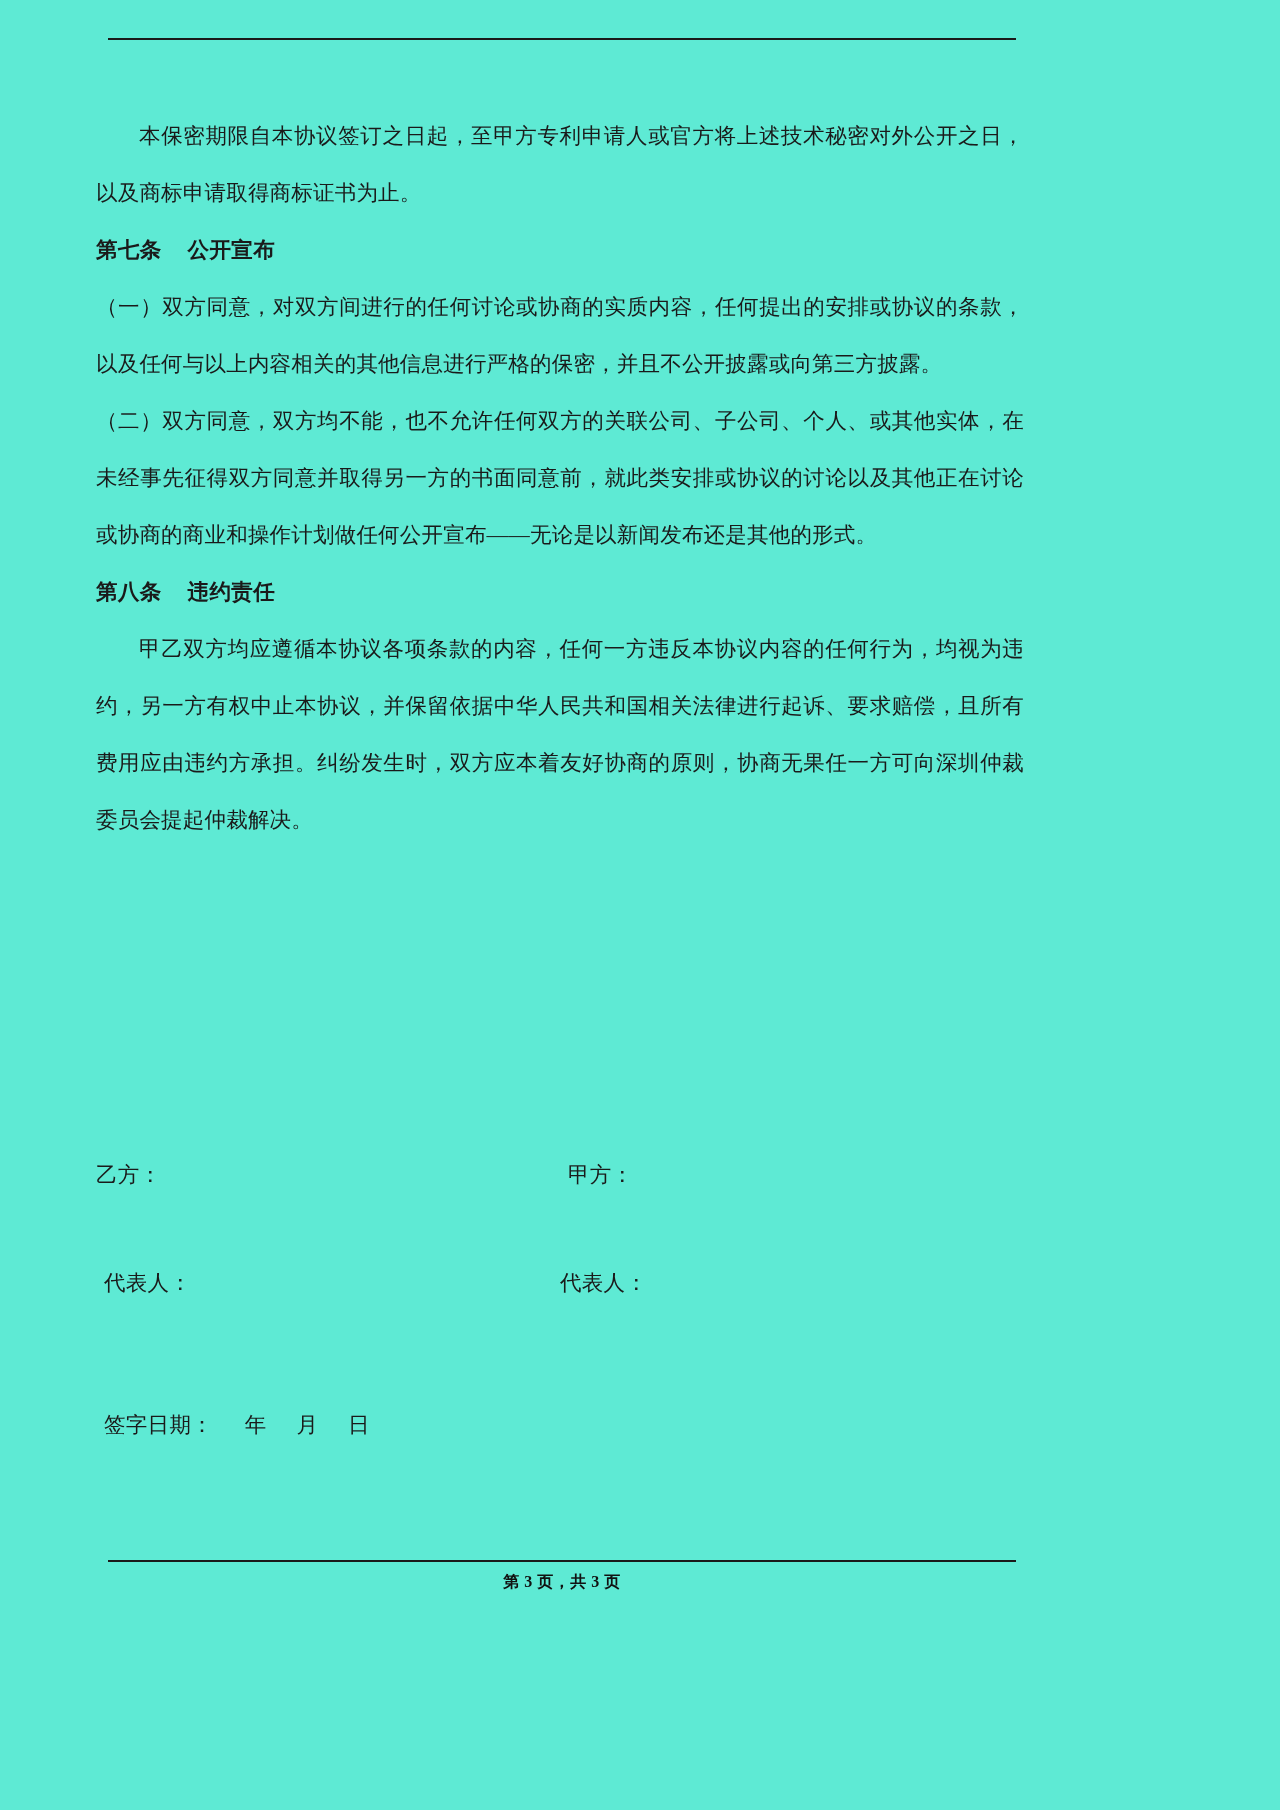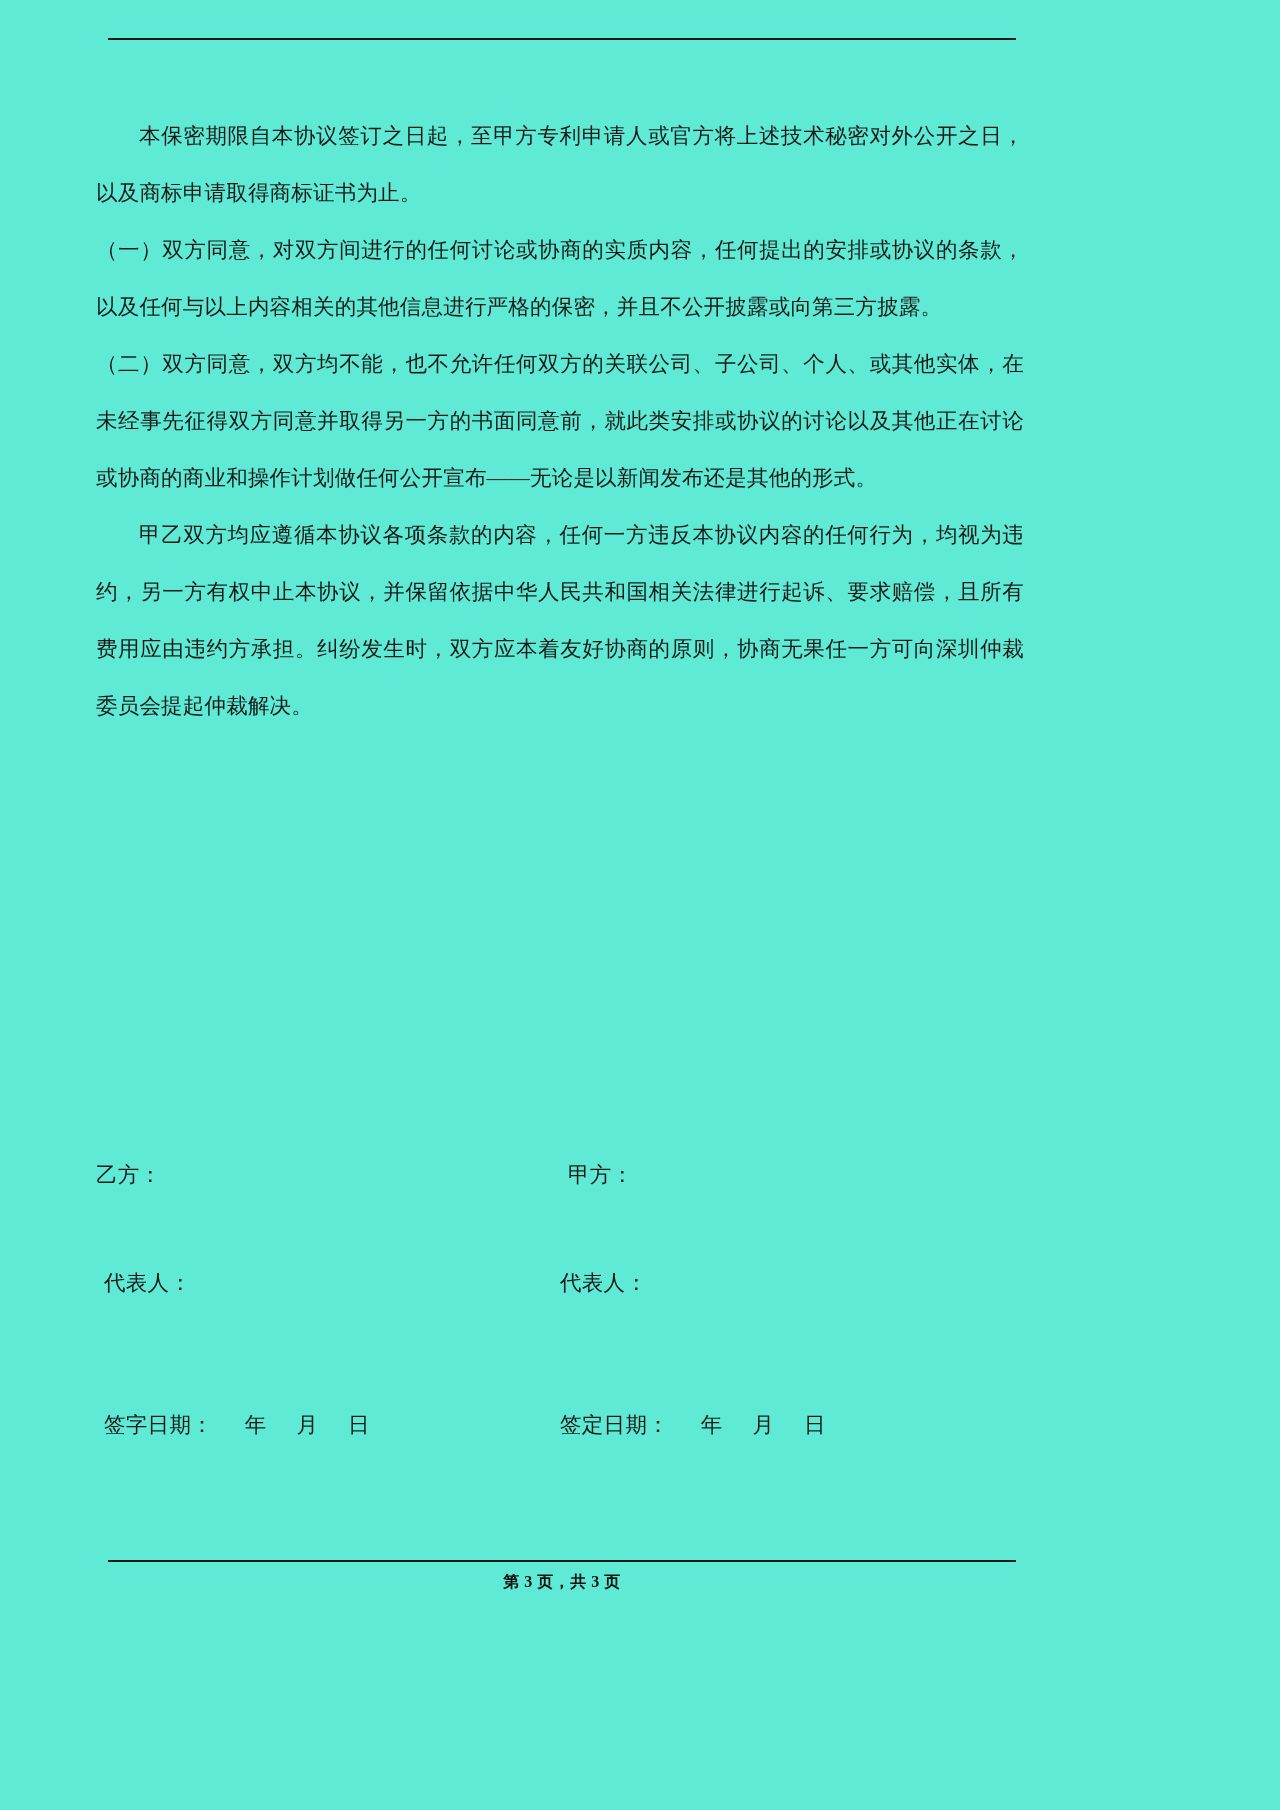--- a/index.html
+++ b/index.html
@@ -124,6 +124,7 @@
 
     <p class="para indent">本保密期限自本协议签订之日起，至甲方专利申请人或官方将上述技术秘密对外公开之日，以及商标申请取得商标证书为止。</p>
 
+    <p class="heading"><span>第七条</span><span class="gap"></span><span>公开宣布</span></p>
 
     <p class="para">（一）双方同意，对双方间进行的任何讨论或协商的实质内容，任何提出的安排或协议的条款，以及任何与以上内容相关的其他信息进行严格的保密，并且不公开披露或向第三方披露。</p>
 

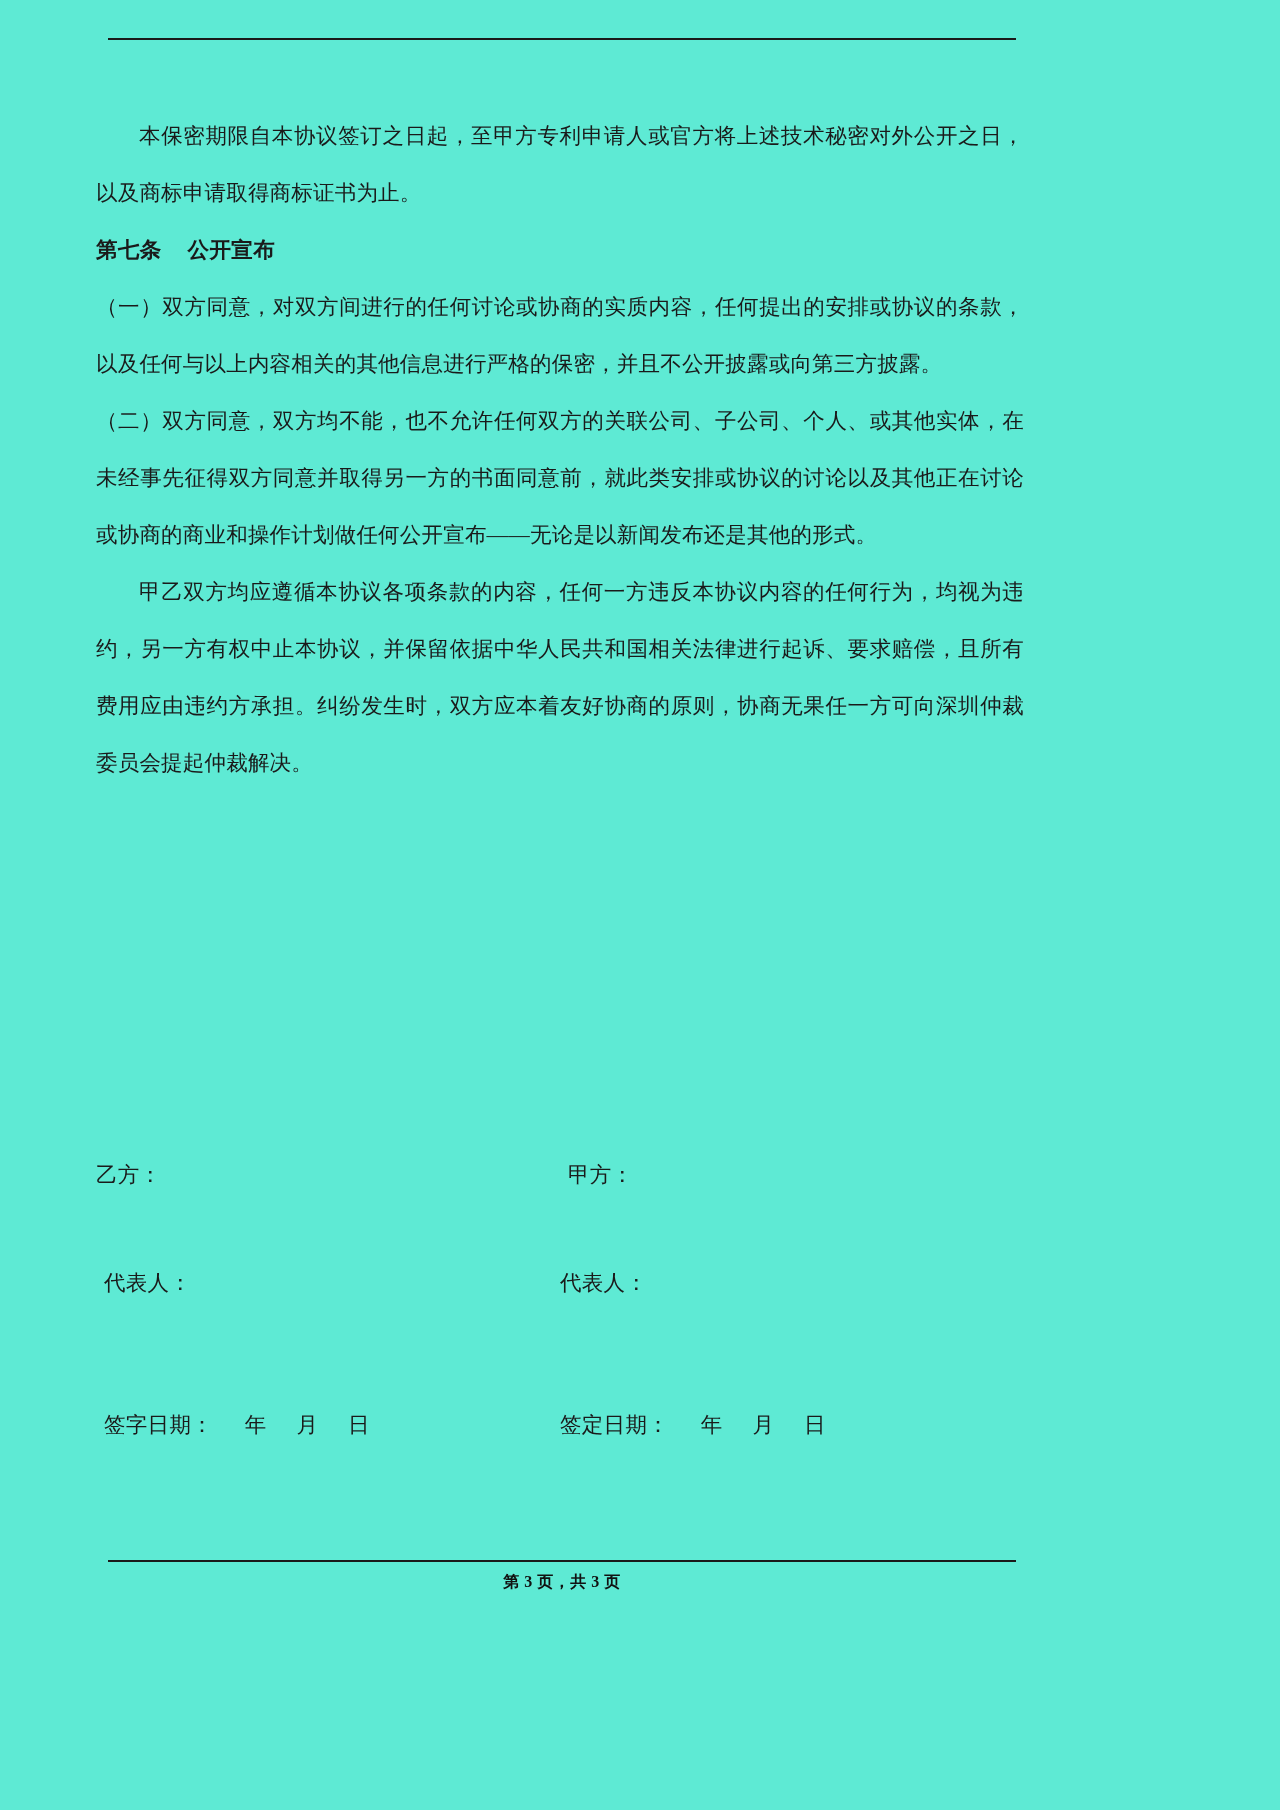--- a/index.html
+++ b/index.html
@@ -130,6 +130,7 @@
 
     <p class="para">（二）双方同意，双方均不能，也不允许任何双方的关联公司、子公司、个人、或其他实体，在未经事先征得双方同意并取得另一方的书面同意前，就此类安排或协议的讨论以及其他正在讨论或协商的商业和操作计划做任何公开宣布——无论是以新闻发布还是其他的形式。</p>
 
+    <p class="heading"><span>第八条</span><span class="gap"></span><span>违约责任</span></p>
 
     <p class="para indent">甲乙双方均应遵循本协议各项条款的内容，任何一方违反本协议内容的任何行为，均视为违约，另一方有权中止本协议，并保留依据中华人民共和国相关法律进行起诉、要求赔偿，且所有费用应由违约方承担。纠纷发生时，双方应本着友好协商的原则，协商无果任一方可向深圳仲裁委员会提起仲裁解决。</p>
 

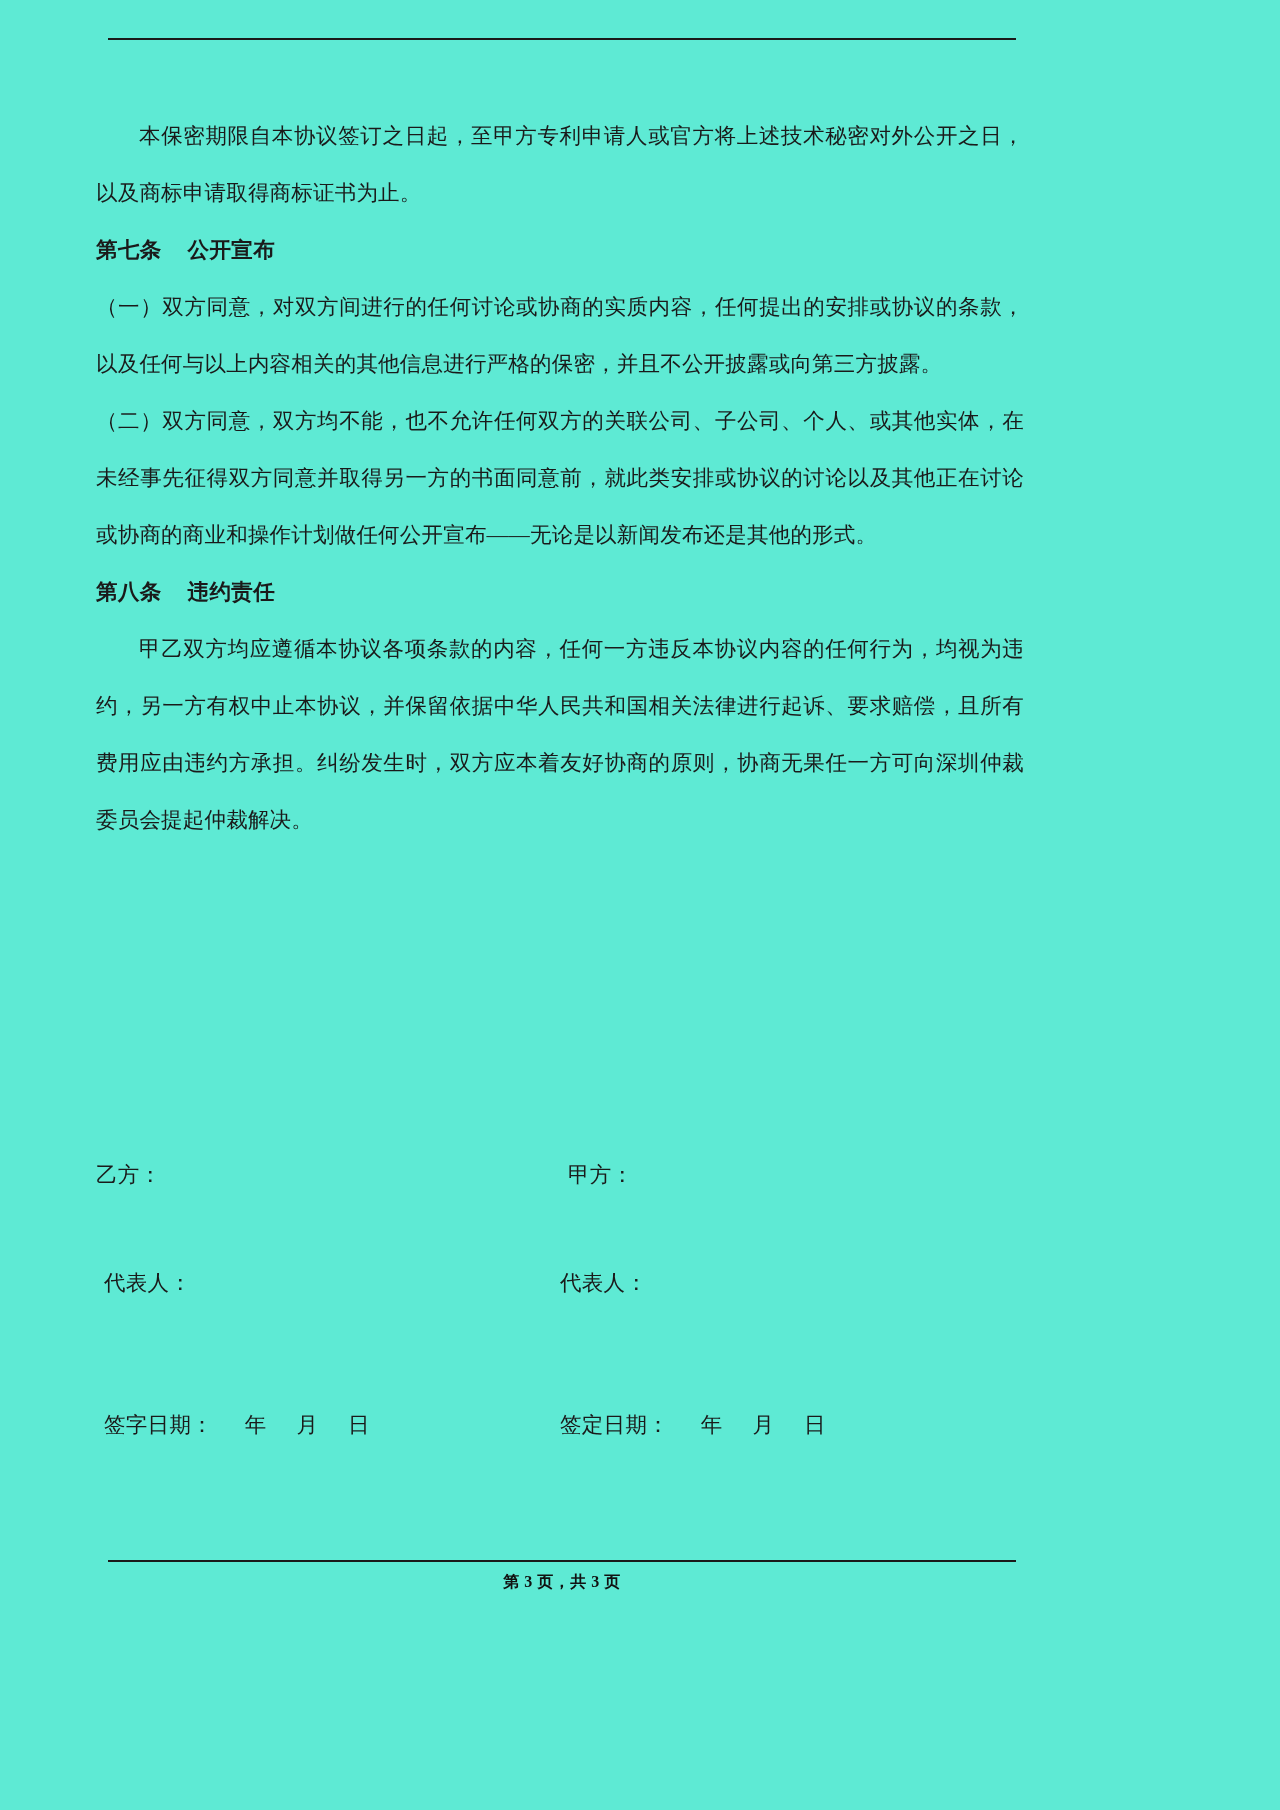--- a/index.html
+++ b/index.html
@@ -160,9 +160,6 @@
       <div class="sig-col left date-line">
         <span class="lbl">签字日期：</span><span class="unit first">年</span><span class="unit">月</span><span class="unit">日</span>
       </div>
-      <div class="sig-col date-line">
-        <span class="lbl">签定日期：</span><span class="unit first">年</span><span class="unit">月</span><span class="unit">日</span>
-      </div>
     </div>
   </div>
 

